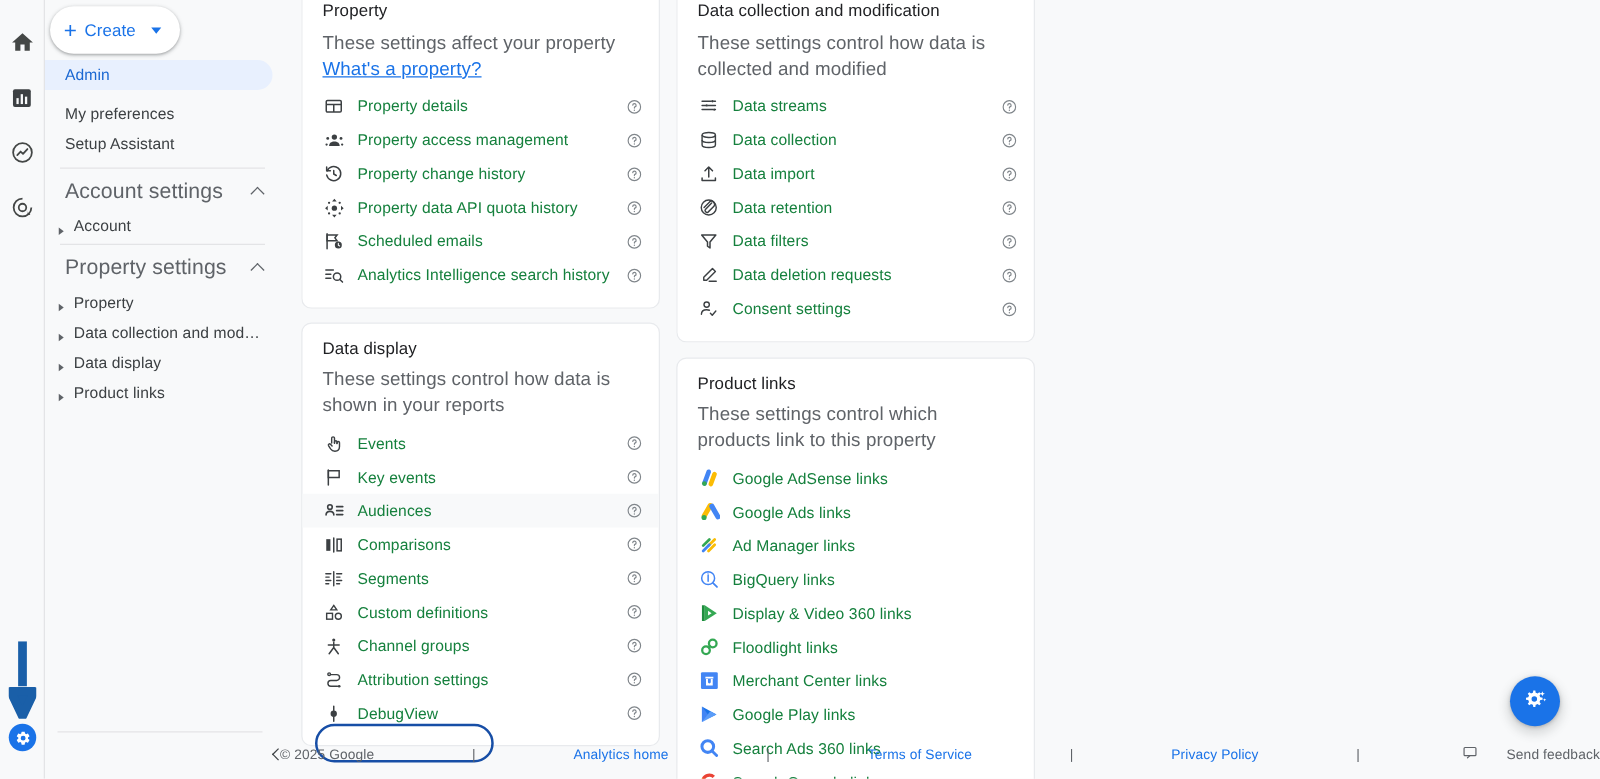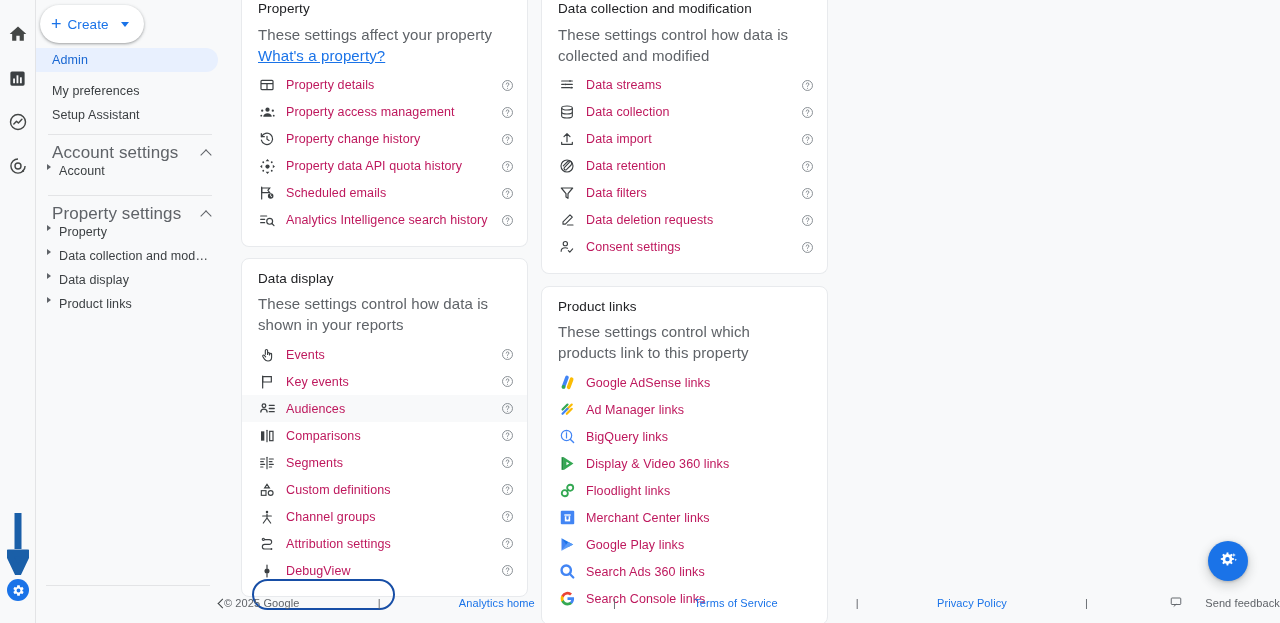--- a/index.html
+++ b/index.html
@@ -128,7 +128,7 @@
   }
   .row .ico { width: 18px; height: 18px; flex: 0 0 18px; display: flex; align-items: center; justify-content: center; color: #3c4043; }
   .row .ico svg { display: block; }
-  .row .label { flex: 1 1 auto; margin-left: 10px; font-size: 12.5px; color: #be185d; letter-spacing: .1px; white-space: nowrap; }
+  .row .label { flex: 1 1 auto; margin-left: 10px; font-size: 12.5px; color: #15803d; letter-spacing: .1px; white-space: nowrap; }
   .row .help { width: 14px; height: 14px; flex: 0 0 14px; display: flex; align-items: center; justify-content: center; color: #80868b; }
   .row.highlighted { background: #f8f9fa; }
 

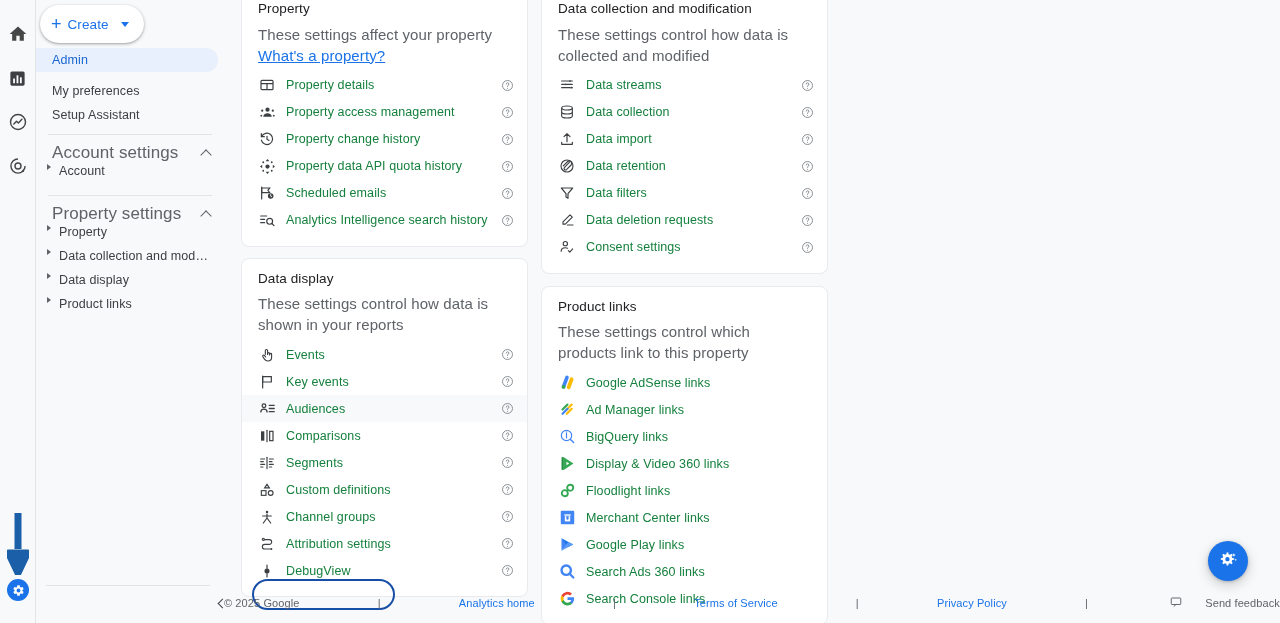--- a/index.html
+++ b/index.html
@@ -69,7 +69,7 @@
     transform: rotate(45deg); margin-top: 3px;
   }
   .nav-sub {
-    height: 24px; display: flex; align-items: flex-start; gap: 6px;
+    height: 24px; display: flex; align-items: flex-end; gap: 6px;
     padding-left: 11px; font-size: 12.5px; color: #3c4043; cursor: pointer;
     letter-spacing: .1px;
   }

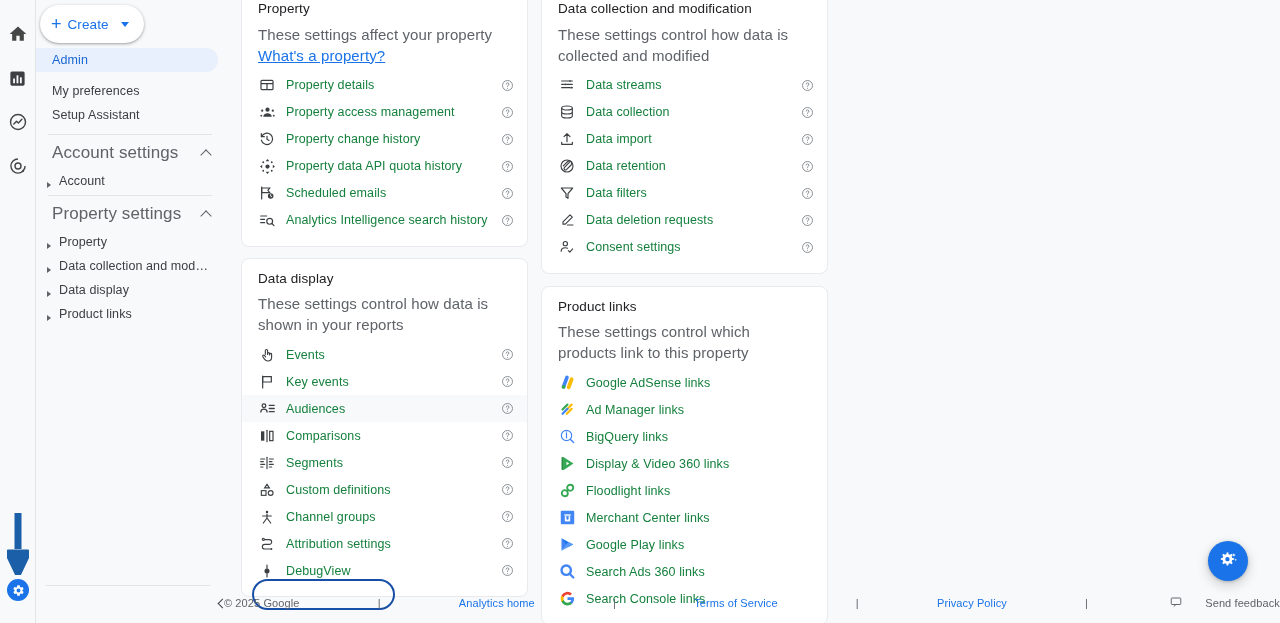--- a/index.html
+++ b/index.html
@@ -710,6 +710,16 @@
           <span class="label">Google AdSense links</span>
         </div>
 
+        <div class="row">
+          <span class="ico">
+            <svg width="17" height="17" viewBox="0 0 24 24">
+                <path d="M10.6 3.2L3.6 15.3a2.9 2.9 0 0 0 5 2.9l7-12.1a2.9 2.9 0 0 0-5-2.9z" fill="#fbbc04"></path>
+                <path d="M13.4 3.2a2.9 2.9 0 0 0-1.1 4l7 12.1a2.9 2.9 0 0 0 5-2.9L17.4 4.3a2.9 2.9 0 0 0-4-1.1z" fill="#4285f4"></path>
+                <circle cx="6" cy="18.3" r="2.9" fill="#34a853"></circle>
+              </svg>
+          </span>
+          <span class="label">Google Ads links</span>
+        </div>
 
         <div class="row">
           <span class="ico">

